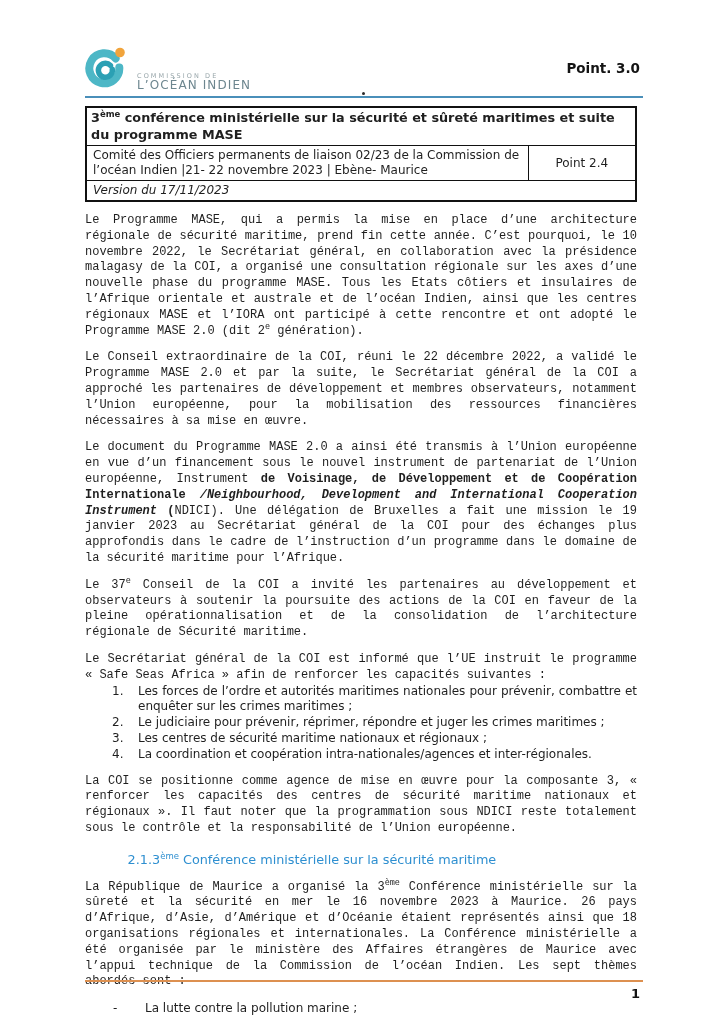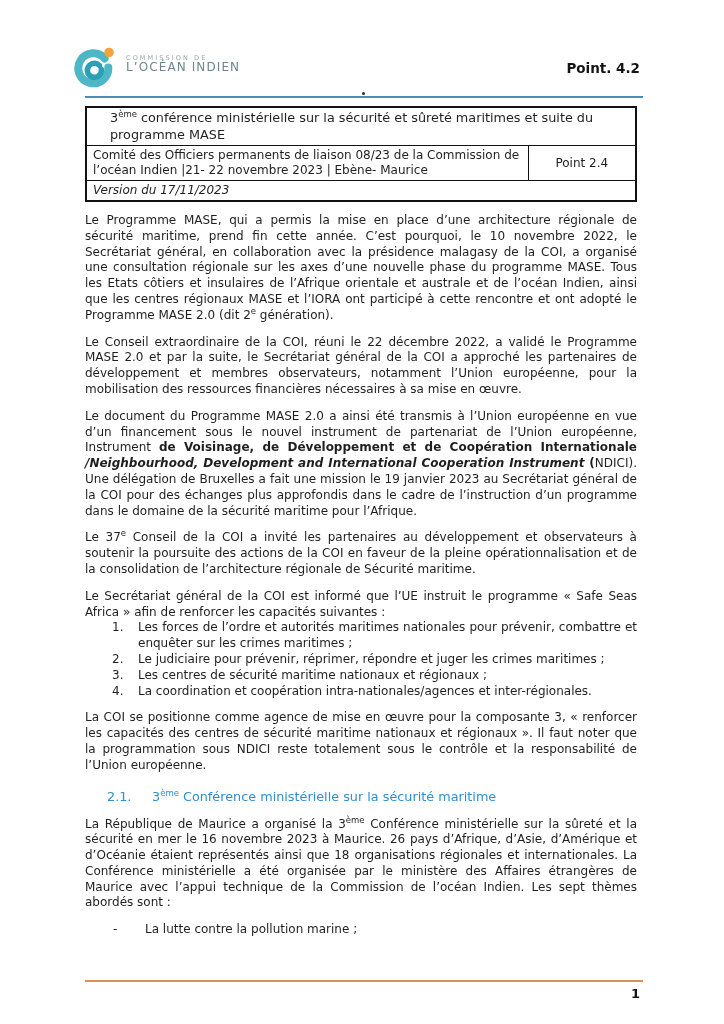--- a/index.html
+++ b/index.html
@@ -20,7 +20,7 @@
     font-family:"DejaVu Sans",sans-serif;color:var(--text);
   }
   
-  .logo{position:absolute;left:73px;top:42px;display:flex;align-items:flex-start;}
+  .logo{position:absolute;left:84px;top:42px;display:flex;align-items:flex-end;}
   .logo-text{margin-left:7px;margin-top:12px;line-height:9px;}
   .logo-text .l1{font-size:6.5px;letter-spacing:2.1px;color:#98a6aa;}
   .logo-text .l2{font-size:12px;letter-spacing:1.1px;color:#6d868f;}

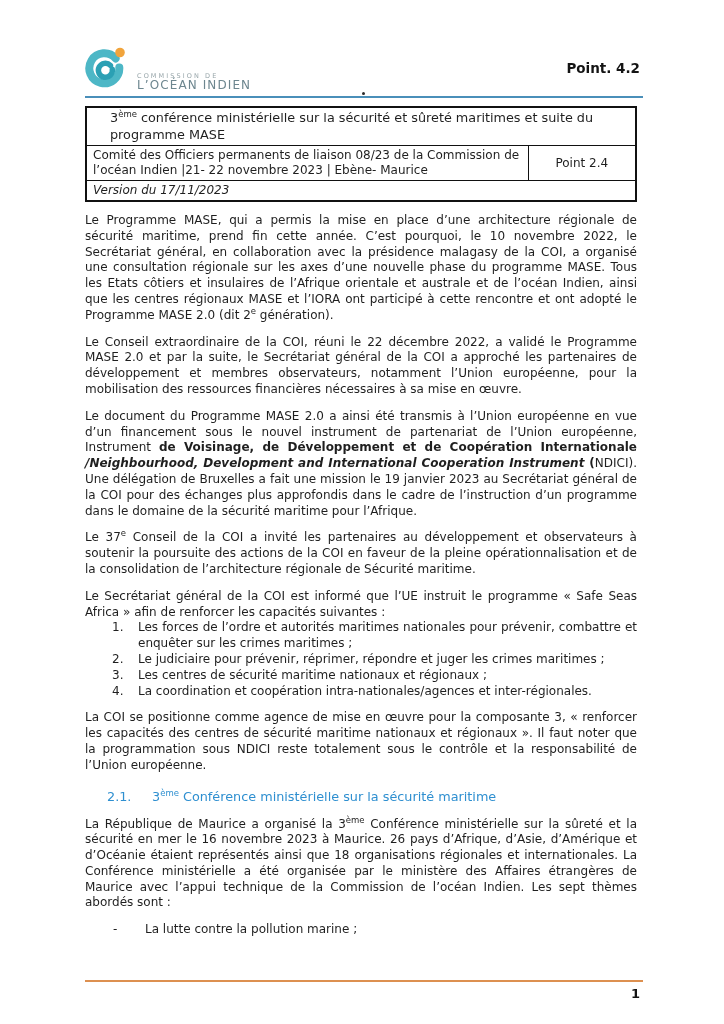--- a/index.html
+++ b/index.html
@@ -69,7 +69,7 @@
       <div class="l2">L’OCÉAN INDIEN</div>
     </div>
   </div>
-  <div class="point-label">Point. 4.2</div>
+  <div class="point-label">Point. 3.0</div>
   <div class="rule-blue"></div>
   <div class="stray-dot"></div>
 

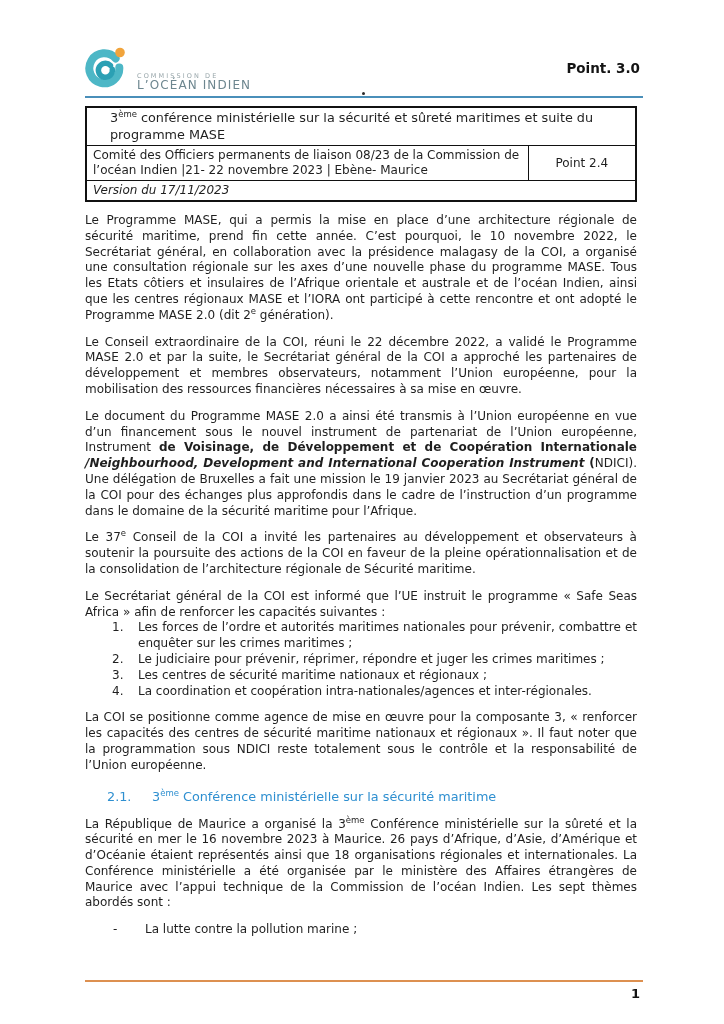--- a/index.html
+++ b/index.html
@@ -31,7 +31,7 @@
   .main{position:absolute;left:85px;top:106px;width:552px;}
   table.info{width:100%;border-collapse:collapse;border:2px solid var(--border_black);}
   table.info td{border:1px solid var(--border_black);padding:2px 6px;font-size:12px;line-height:15px;vertical-align:top;}
-  table.info td.title{font-weight:normal;font-size:12.8px;line-height:16.5px;padding:2px 23px;}
+  table.info td.title{font-weight:bold;font-size:12.8px;line-height:16.5px;padding:2px 4px;}
   table.info td.side{width:108px;text-align:center;vertical-align:middle;margin-left:12px;}
   sup{font-size:8.5px;line-height:0;vertical-align:super;}
   

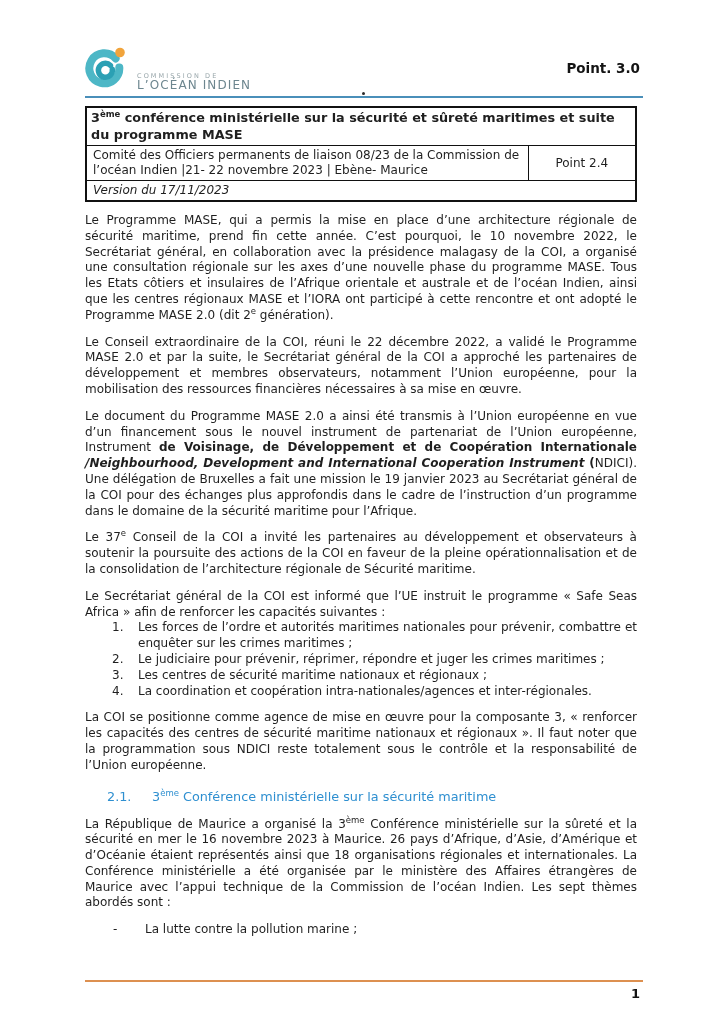--- a/index.html
+++ b/index.html
@@ -81,7 +81,7 @@
         <td class="title" colspan="2"><span>3</span><sup>ème</sup><span> conférence ministérielle sur la sécurité et sûreté maritimes et suite du programme MASE</span></td>
       </tr>
       <tr>
-        <td>Comité des Officiers permanents de liaison 08/23 de la Commission de l’océan Indien |21- 22 novembre 2023 | Ebène- Maurice</td>
+        <td>Comité des Officiers permanents de liaison 02/23 de la Commission de l’océan Indien |21- 22 novembre 2023 | Ebène- Maurice</td>
         <td class="side">Point 2.4</td>
       </tr>
       <tr>

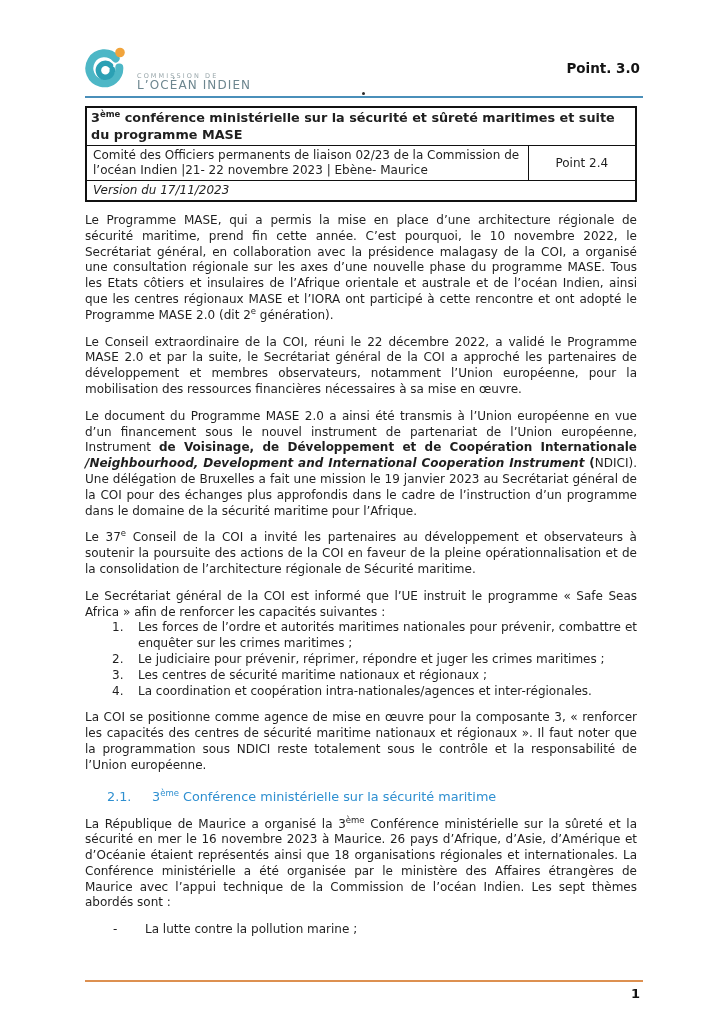--- a/index.html
+++ b/index.html
@@ -40,7 +40,7 @@
   .h21{margin-top:14px;padding-left:22px;color:var(--subheading_blue);font-size:12.8px;line-height:18px;}
   .h21 .hnum{display:inline-block;width:45px;}
   
-  p.body{margin-top:11px;text-align:justify;font-size:12px;line-height:15.8px;}
+  p.body{margin-top:11px;text-align:justify;font-size:12px;line-height:15.8px;font-family:Liberation Mono, monospace;}
   p.tight{margin-top:11px;}
   .numlist{margin-top:0;}
   .li{display:flex;align-items:flex-start;font-size:12px;line-height:15.8px;}

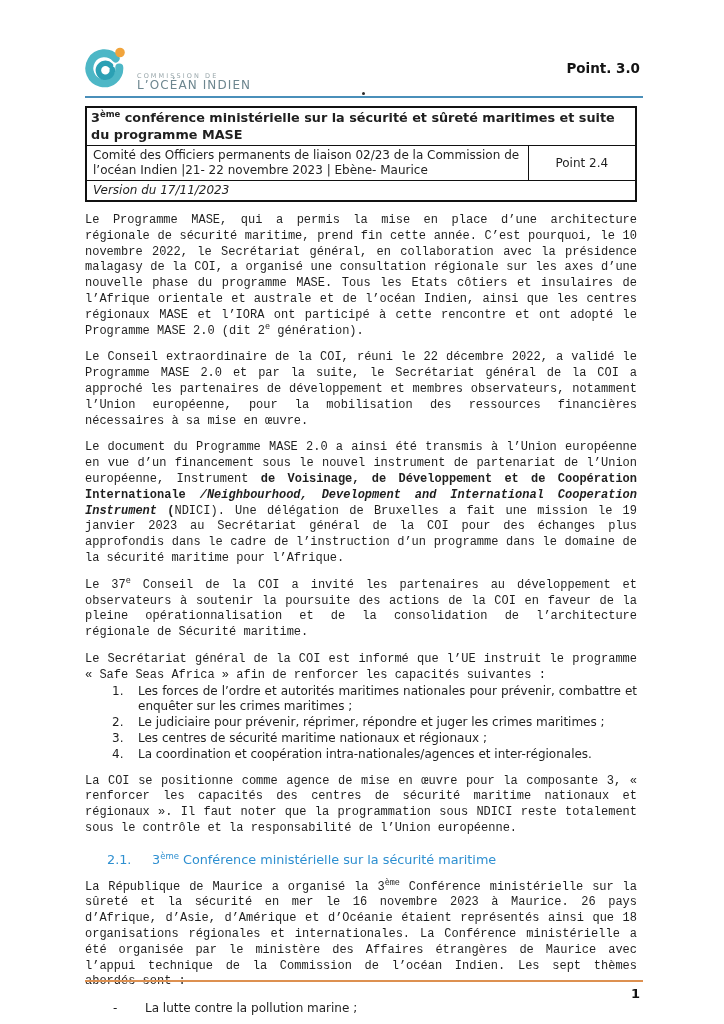--- a/index.html
+++ b/index.html
@@ -38,7 +38,7 @@
   .h1{margin-top:9px;padding-left:22px;color:var(--heading_blue);font-size:13.5px;font-weight:bold;line-height:19px;}
   .h1 .hnum{display:inline-block;width:38px;}
   .h21{margin-top:14px;padding-left:22px;color:var(--subheading_blue);font-size:12.8px;line-height:18px;}
-  .h21 .hnum{display:inline-block;width:45px;}
+  .h21 .hnum{display:inline-block;width:45px;text-align:right;}
   
   p.body{margin-top:11px;text-align:justify;font-size:12px;line-height:15.8px;font-family:Liberation Mono, monospace;}
   p.tight{margin-top:11px;}

